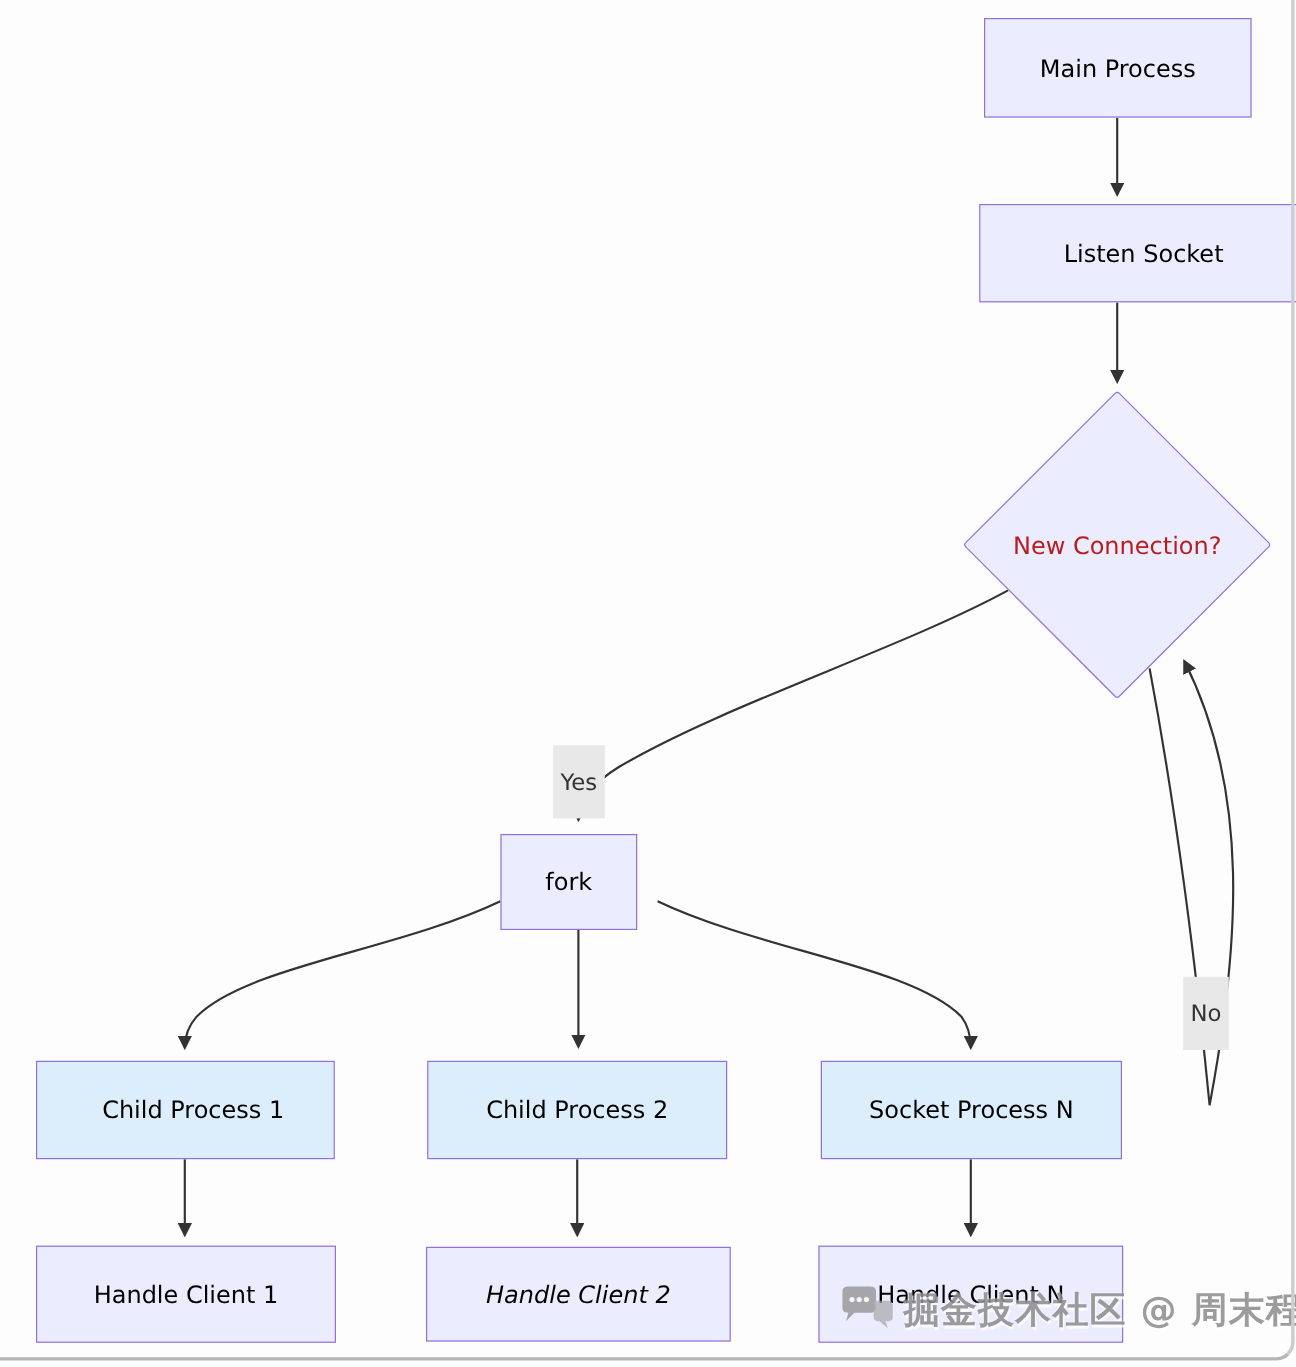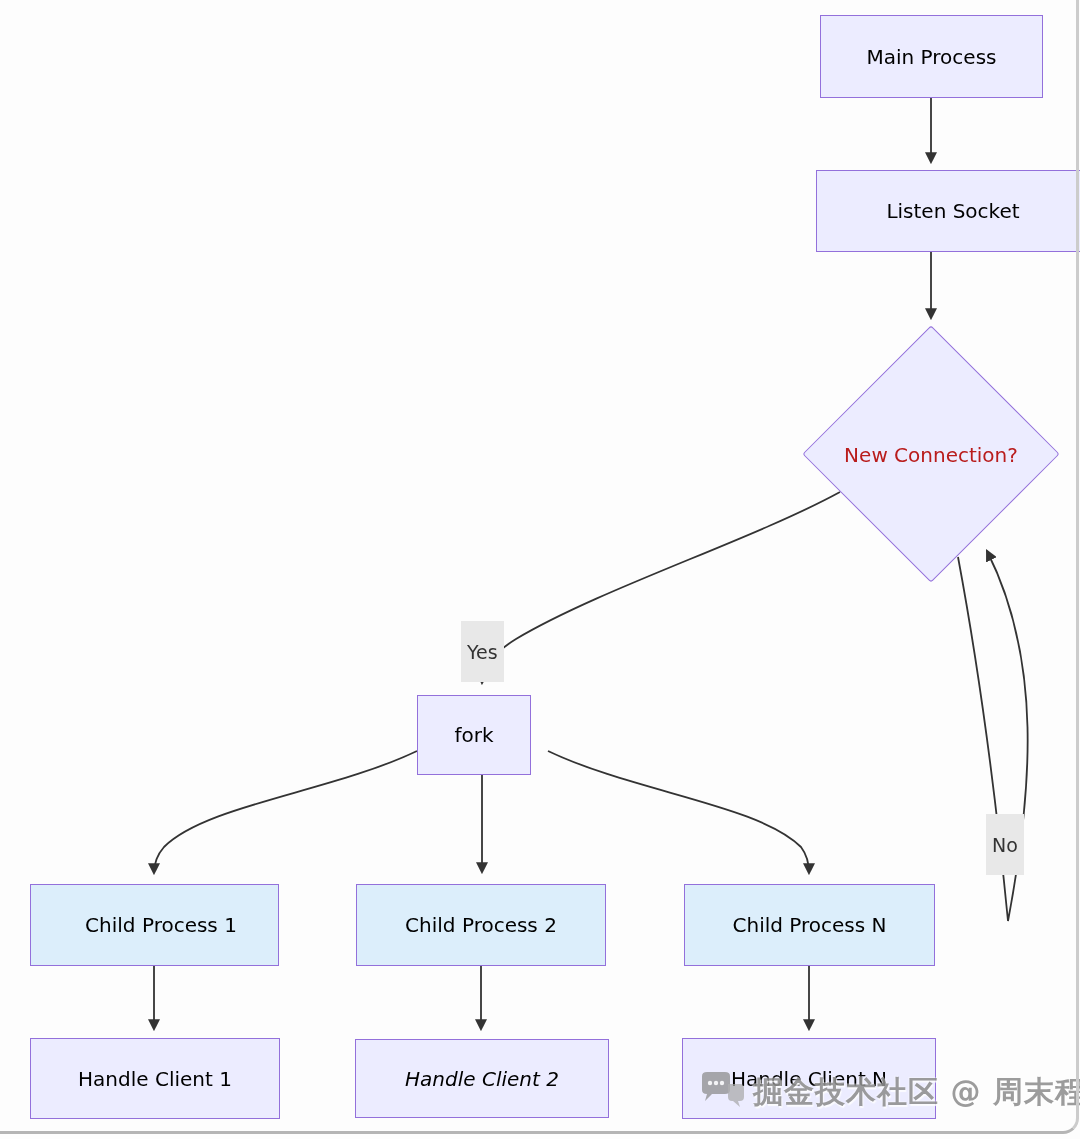--- a/index.html
+++ b/index.html
@@ -117,7 +117,7 @@
 
   <div class="node blue" style="left:356px;top:884px;width:250px;height:82px;">Child Process 2</div>
 
-  <div class="node blue" style="left:684px;top:884px;width:251px;height:82px;">Child Process N</div>
+  <div class="node blue" style="left:684px;top:884px;width:251px;height:82px;">Socket Process N</div>
 
   <div class="node" style="left:30px;top:1038px;width:250px;height:81px;">Handle Client 1</div>
 

